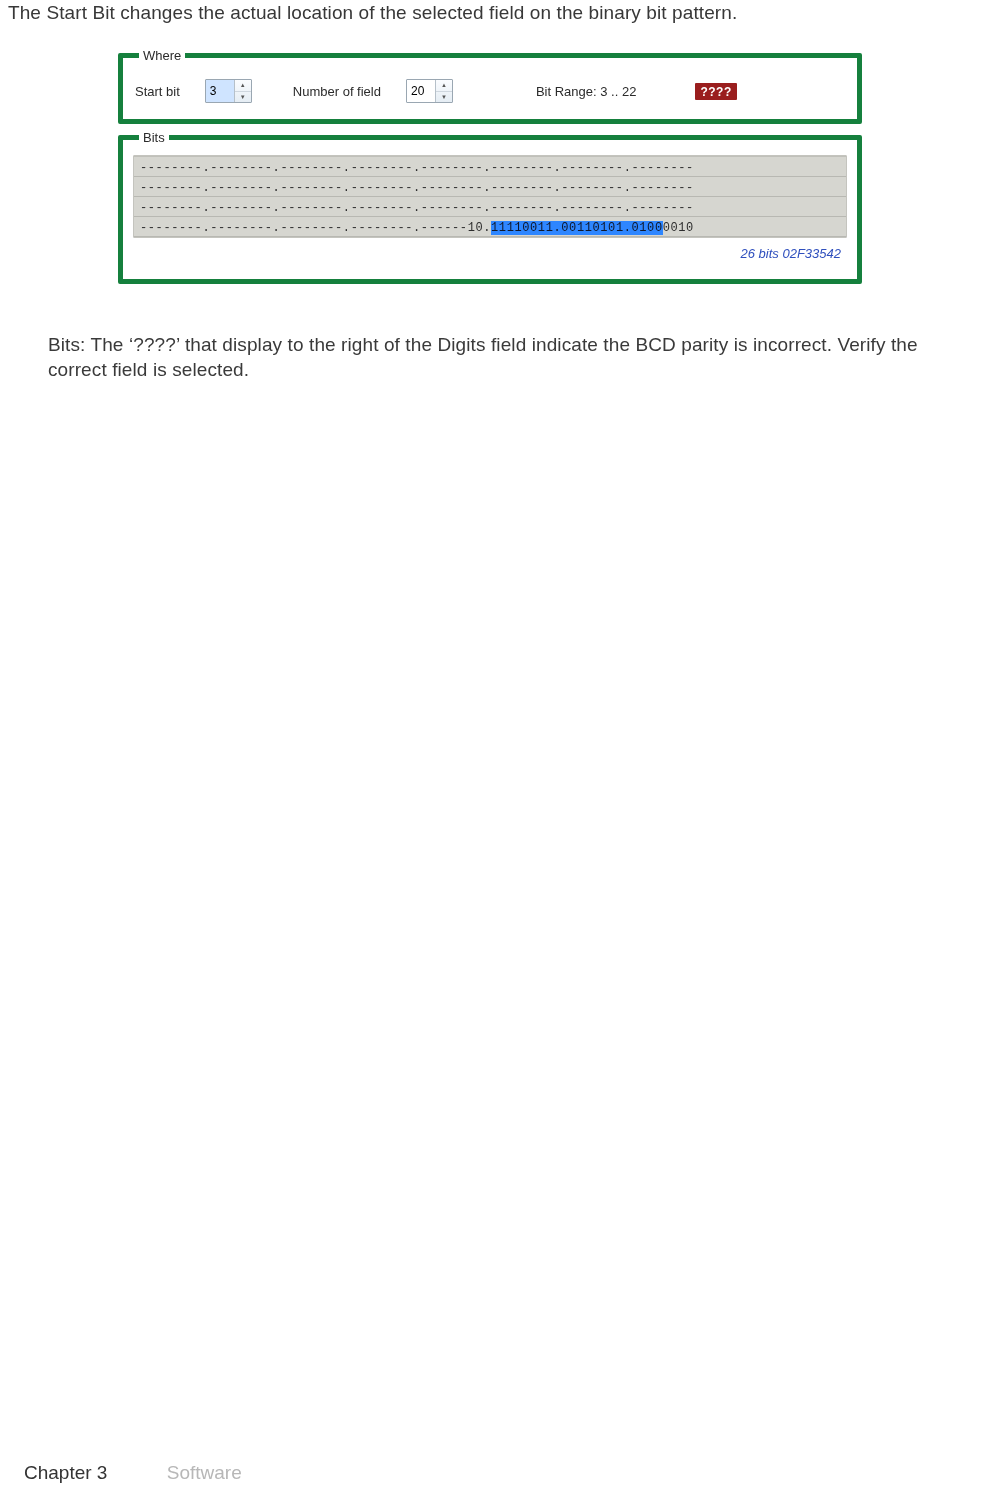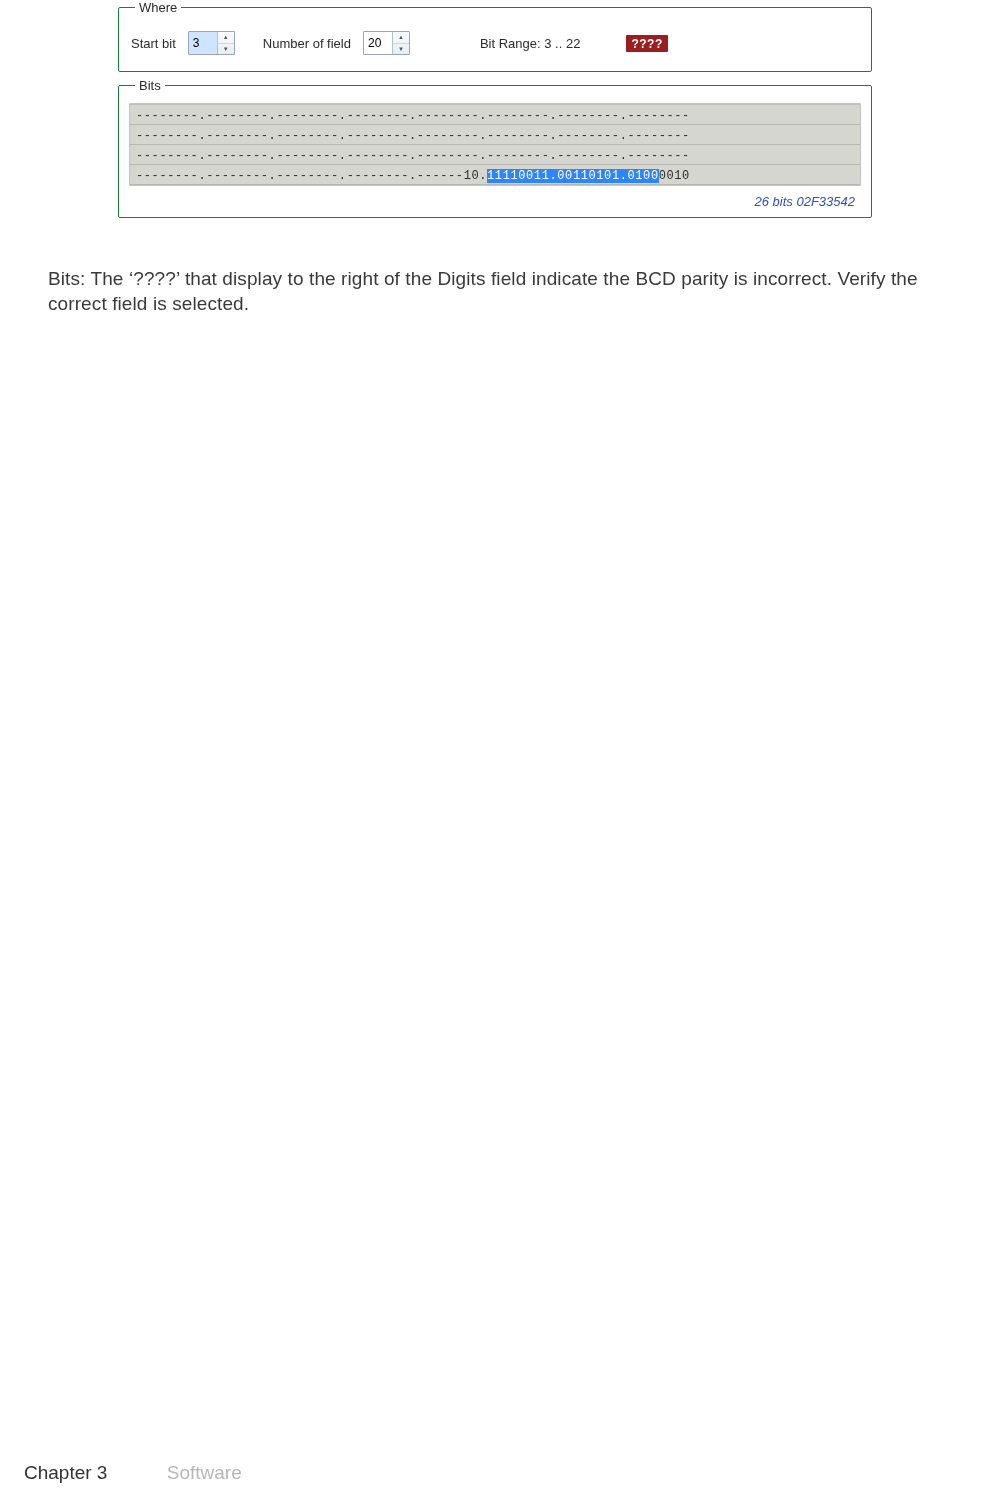--- a/index.html
+++ b/index.html
@@ -169,6 +169,7 @@
 
 <div class="page">
 
+  <div class="intro">The Start Bit changes the actual location of the selected field on the binary bit pattern.</div>
 
   <div class="panel-wrap">
 

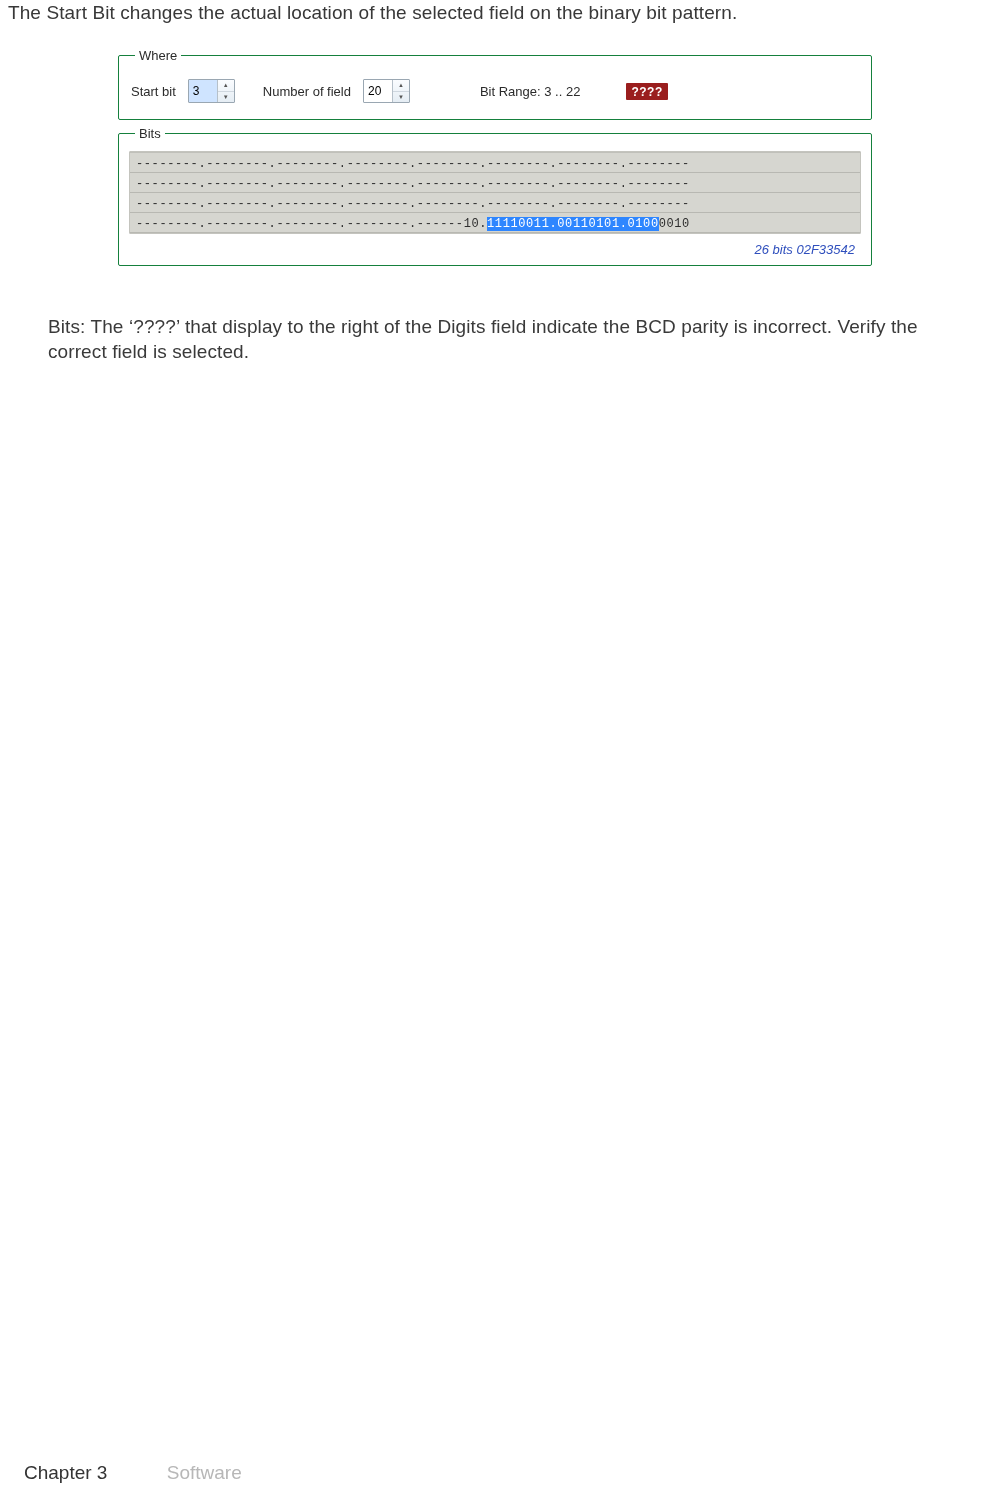--- a/index.html
+++ b/index.html
@@ -28,9 +28,9 @@
     margin-right: 110px;
   }
   fieldset {
-    border: 1px solid #15803d;
+    border: 5px solid #15803d;
     border-radius: 2px;
-    margin: 0 6px 6px 0;
+    margin: 0 16px 6px 0;
     padding: 10px 10px 10px 10px;
   }
   fieldset > legend {

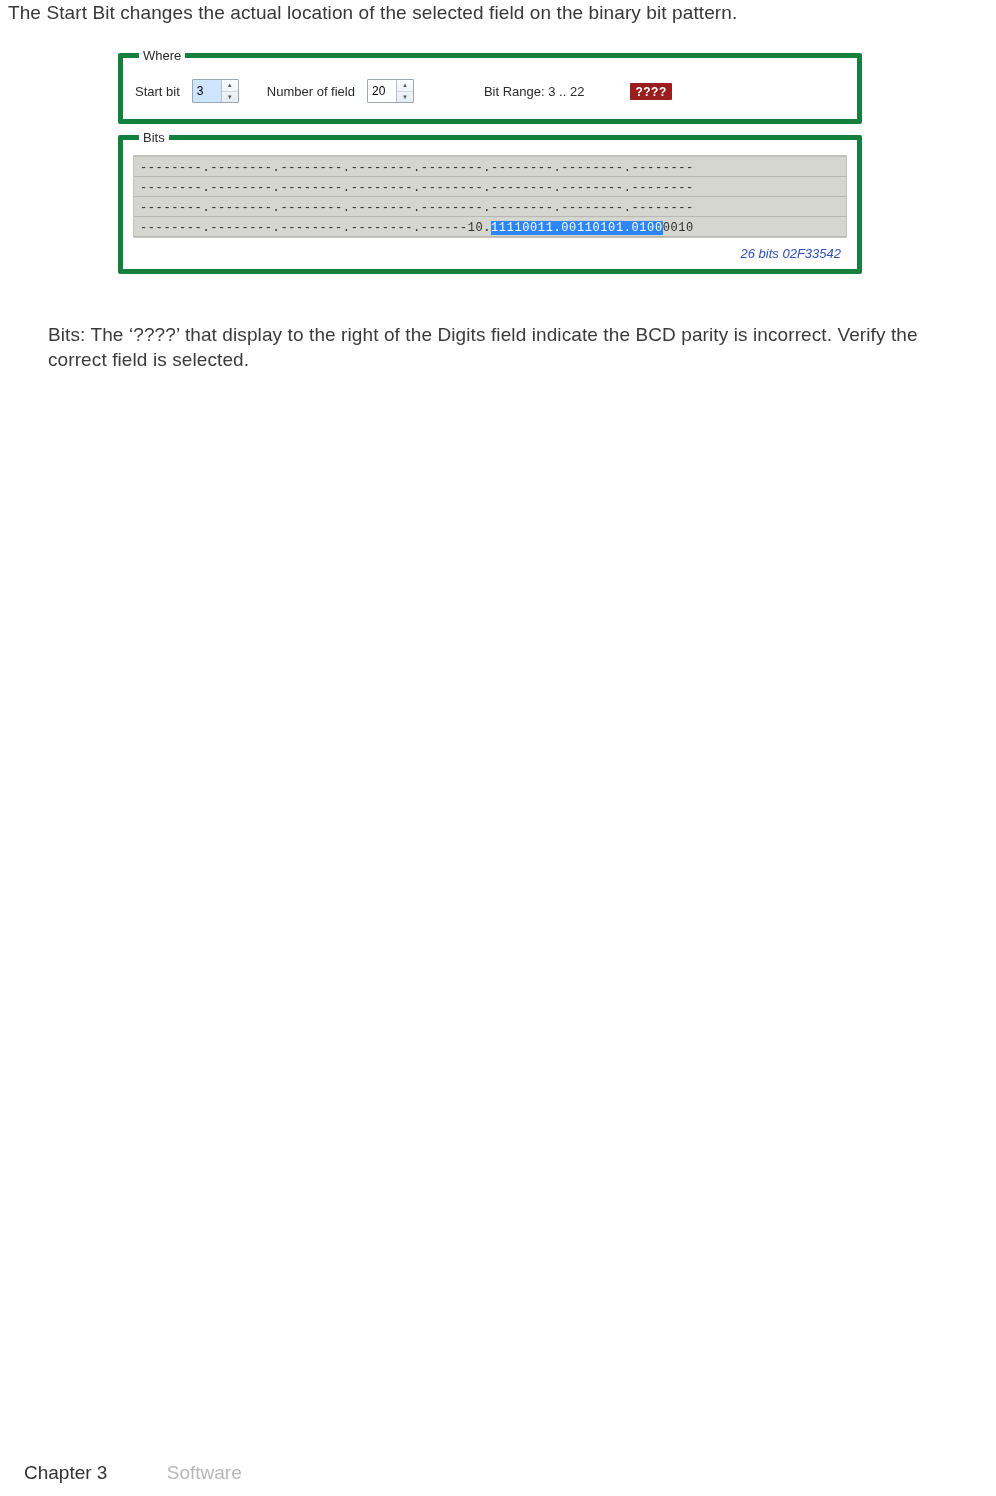--- a/index.html
+++ b/index.html
@@ -42,7 +42,7 @@
   .where-row {
     display: flex;
     align-items: center;
-    gap: 10px;
+    gap: 23px;
     font-size: 13px;
     color: #2b2b2b;
     padding: 6px 2px 6px 2px;

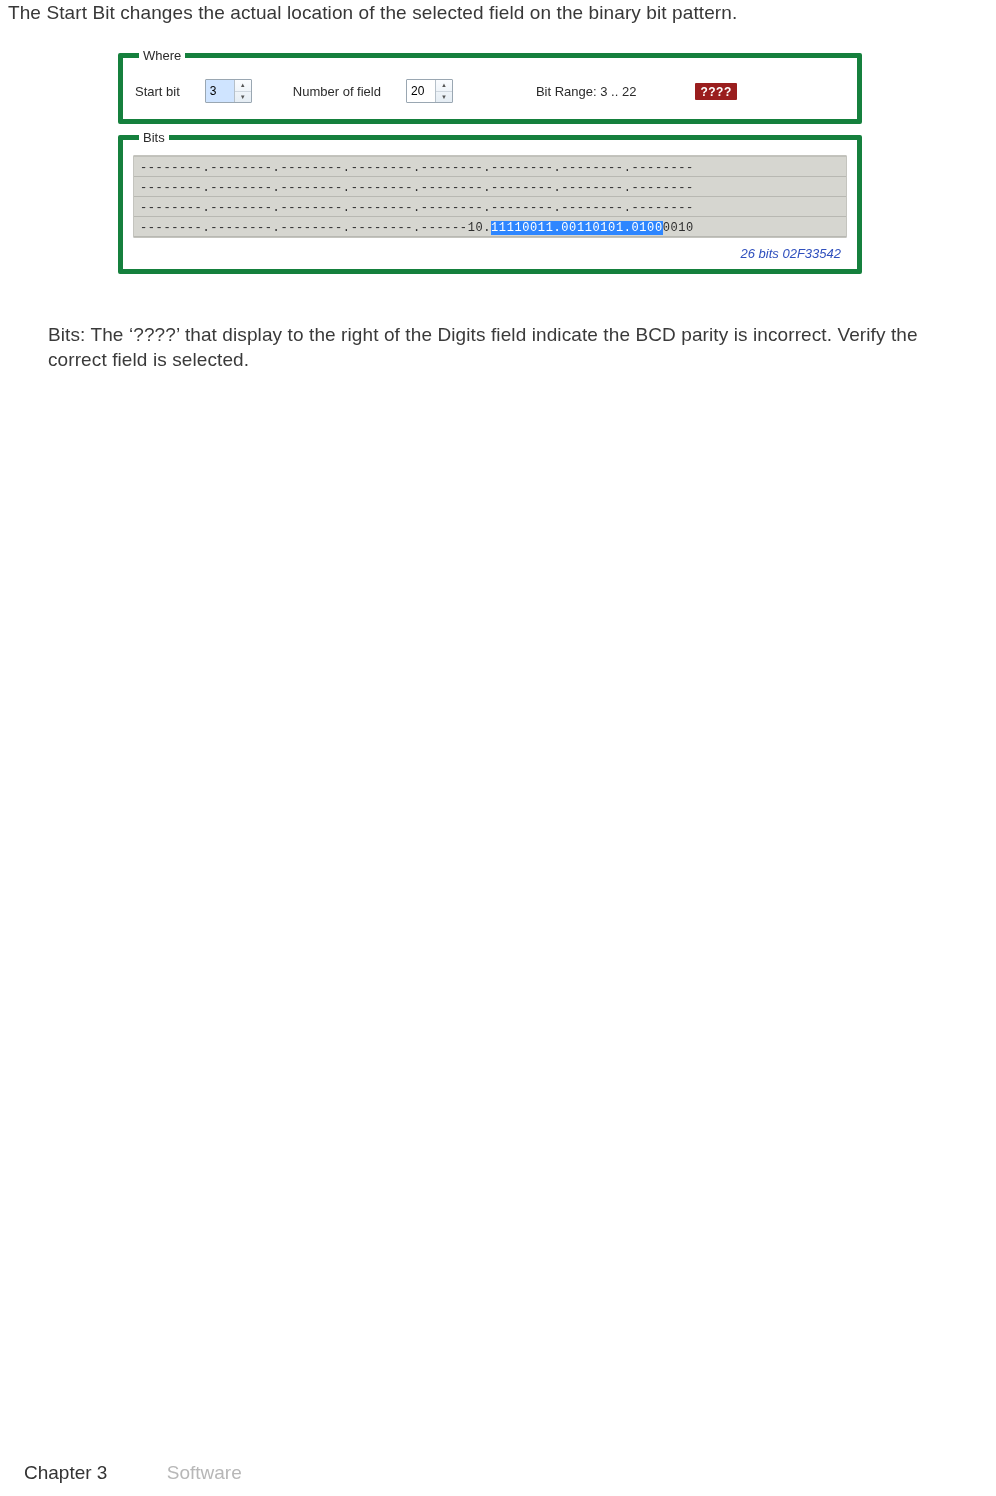--- a/index.html
+++ b/index.html
@@ -106,7 +106,7 @@
   }
 
   .bits-panel {
-    padding-bottom: 6px;
+    padding-bottom: 16px;
   }
   .bit-rows {
     background: #d3d3cf;

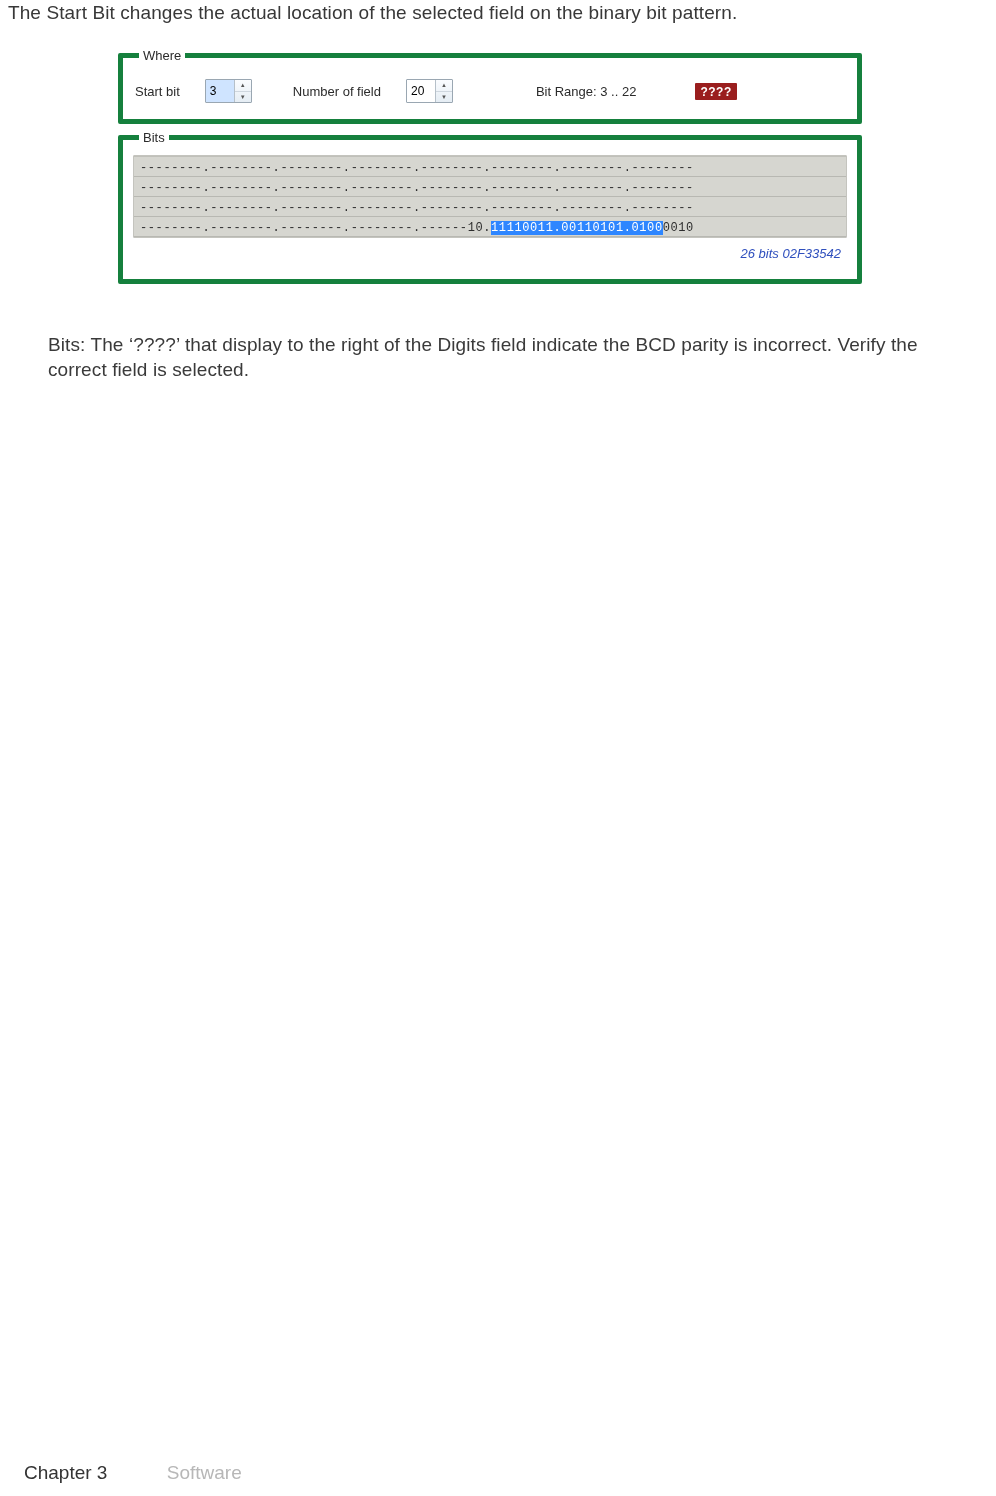--- a/index.html
+++ b/index.html
@@ -132,7 +132,7 @@
   }
   .hilite {
     background: #2e86ff;
-    color: #ffffff;
+    color: #0f172a;
     display: inline;
   }
   .bits-footer {

